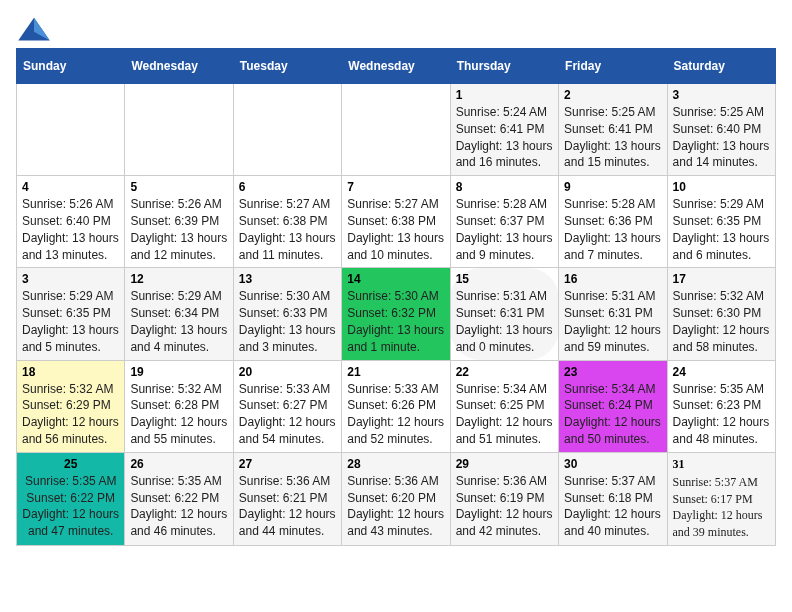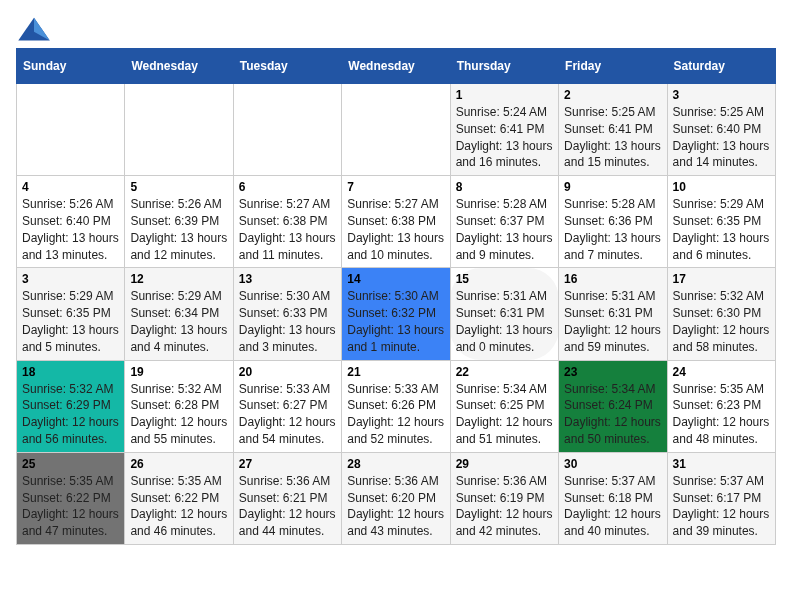--- a/index.html
+++ b/index.html
@@ -175,7 +175,7 @@
           <span class="day-num">13</span>
           <div class="day-detail">Sunrise: 5:30 AM<br>Sunset: 6:33 PM<br>Daylight: 13 hours and 3 minutes.</div>
         </td>
-        <td style="background: #3b82f6;">
+        <td style="background: #22c55e;">
           <span class="day-num">14</span>
           <div class="day-detail">Sunrise: 5:30 AM<br>Sunset: 6:32 PM<br>Daylight: 13 hours and 1 minute.</div>
         </td>

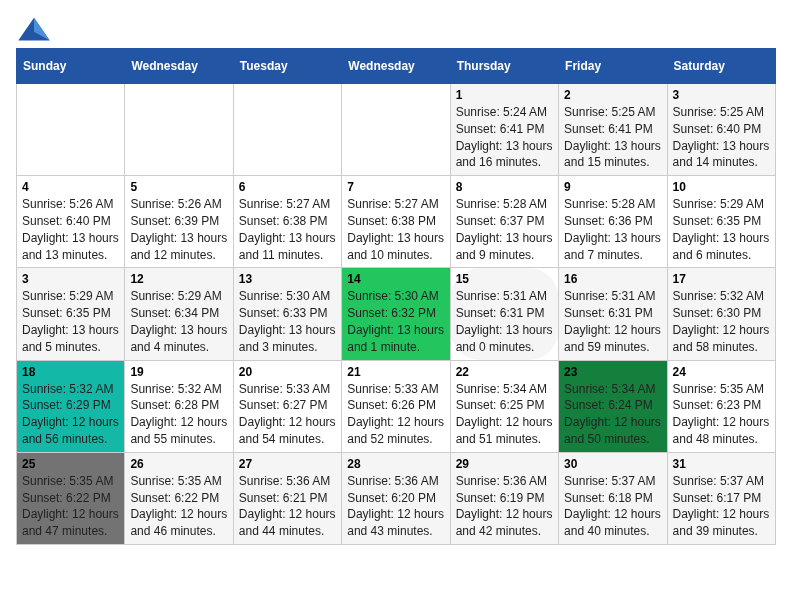--- a/index.html
+++ b/index.html
@@ -193,7 +193,7 @@
         </td>
       </tr>
       <tr>
-        <td style="background: #14b8a6;">
+        <td style="background: #fef9c3;">
           <span class="day-num">18</span>
           <div class="day-detail">Sunrise: 5:32 AM<br>Sunset: 6:29 PM<br>Daylight: 12 hours and 56 minutes.</div>
         </td>

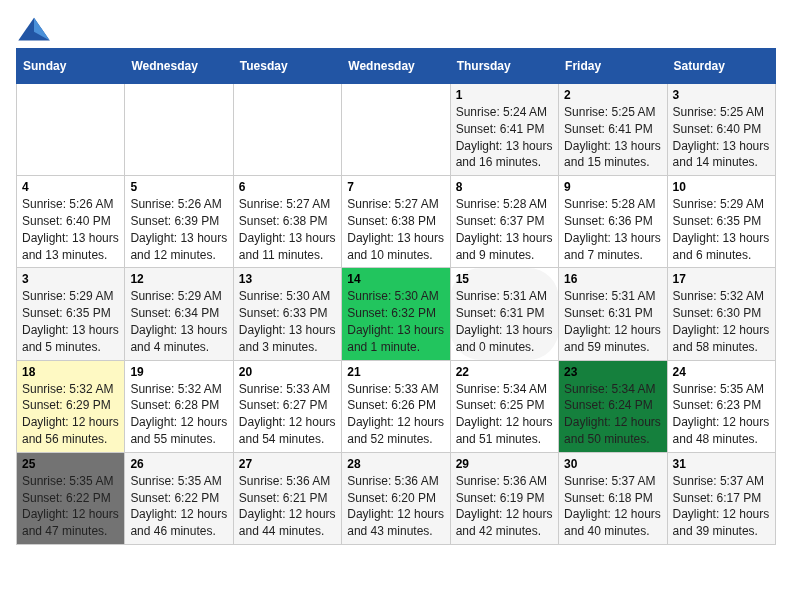--- a/index.html
+++ b/index.html
@@ -213,7 +213,7 @@
           <span class="day-num">22</span>
           <div class="day-detail">Sunrise: 5:34 AM<br>Sunset: 6:25 PM<br>Daylight: 12 hours and 51 minutes.</div>
         </td>
-        <td style="background: #15803d;">
+        <td style="background: #d946ef;">
           <span class="day-num">23</span>
           <div class="day-detail">Sunrise: 5:34 AM<br>Sunset: 6:24 PM<br>Daylight: 12 hours and 50 minutes.</div>
         </td>

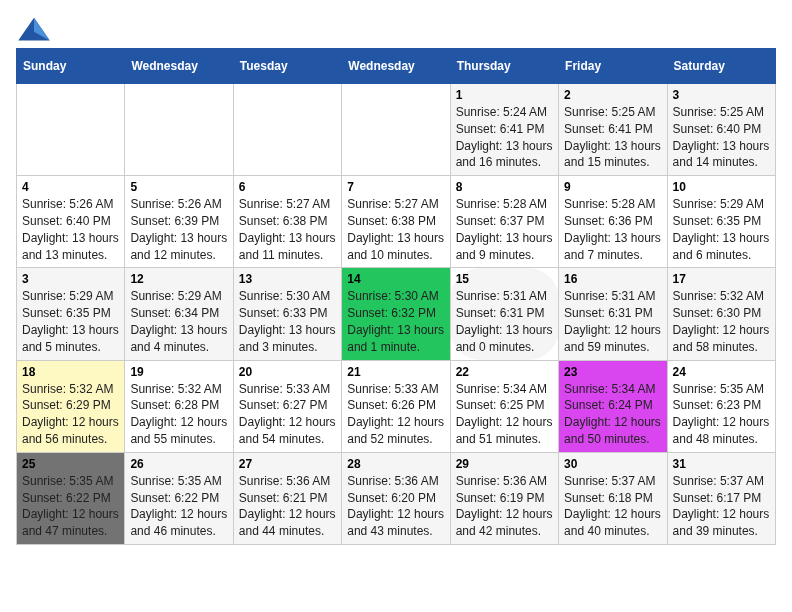--- a/index.html
+++ b/index.html
@@ -223,7 +223,7 @@
         </td>
       </tr>
       <tr>
-        <td style="background: #737373;">
+        <td style="background: #14b8a6; text-align: center;">
           <span class="day-num">25</span>
           <div class="day-detail">Sunrise: 5:35 AM<br>Sunset: 6:22 PM<br>Daylight: 12 hours and 47 minutes.</div>
         </td>

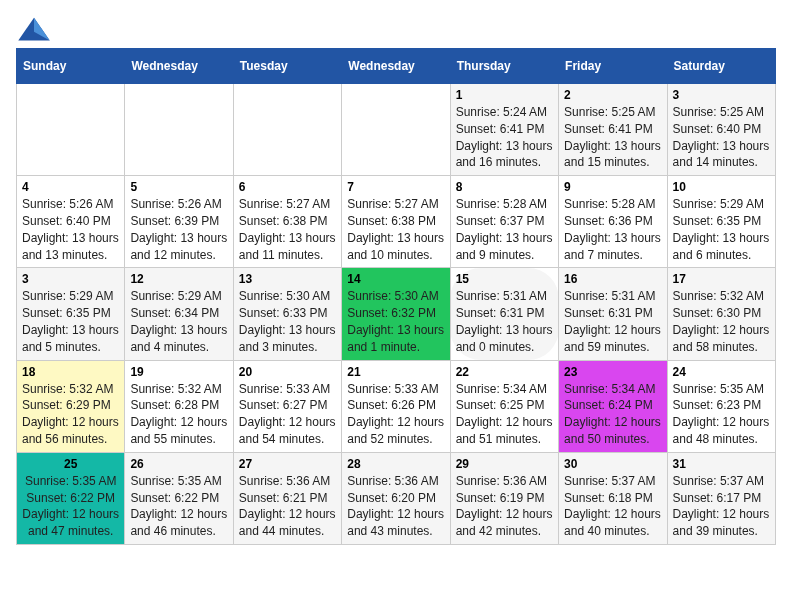--- a/index.html
+++ b/index.html
@@ -247,7 +247,7 @@
           <span class="day-num">30</span>
           <div class="day-detail">Sunrise: 5:37 AM<br>Sunset: 6:18 PM<br>Daylight: 12 hours and 40 minutes.</div>
         </td>
-        <td style="background: rgb(245, 245, 245);">
+        <td style="background: rgb(245, 245, 245); font-family: Liberation Serif, serif;">
           <span class="day-num">31</span>
           <div class="day-detail">Sunrise: 5:37 AM<br>Sunset: 6:17 PM<br>Daylight: 12 hours and 39 minutes.</div>
         </td>

